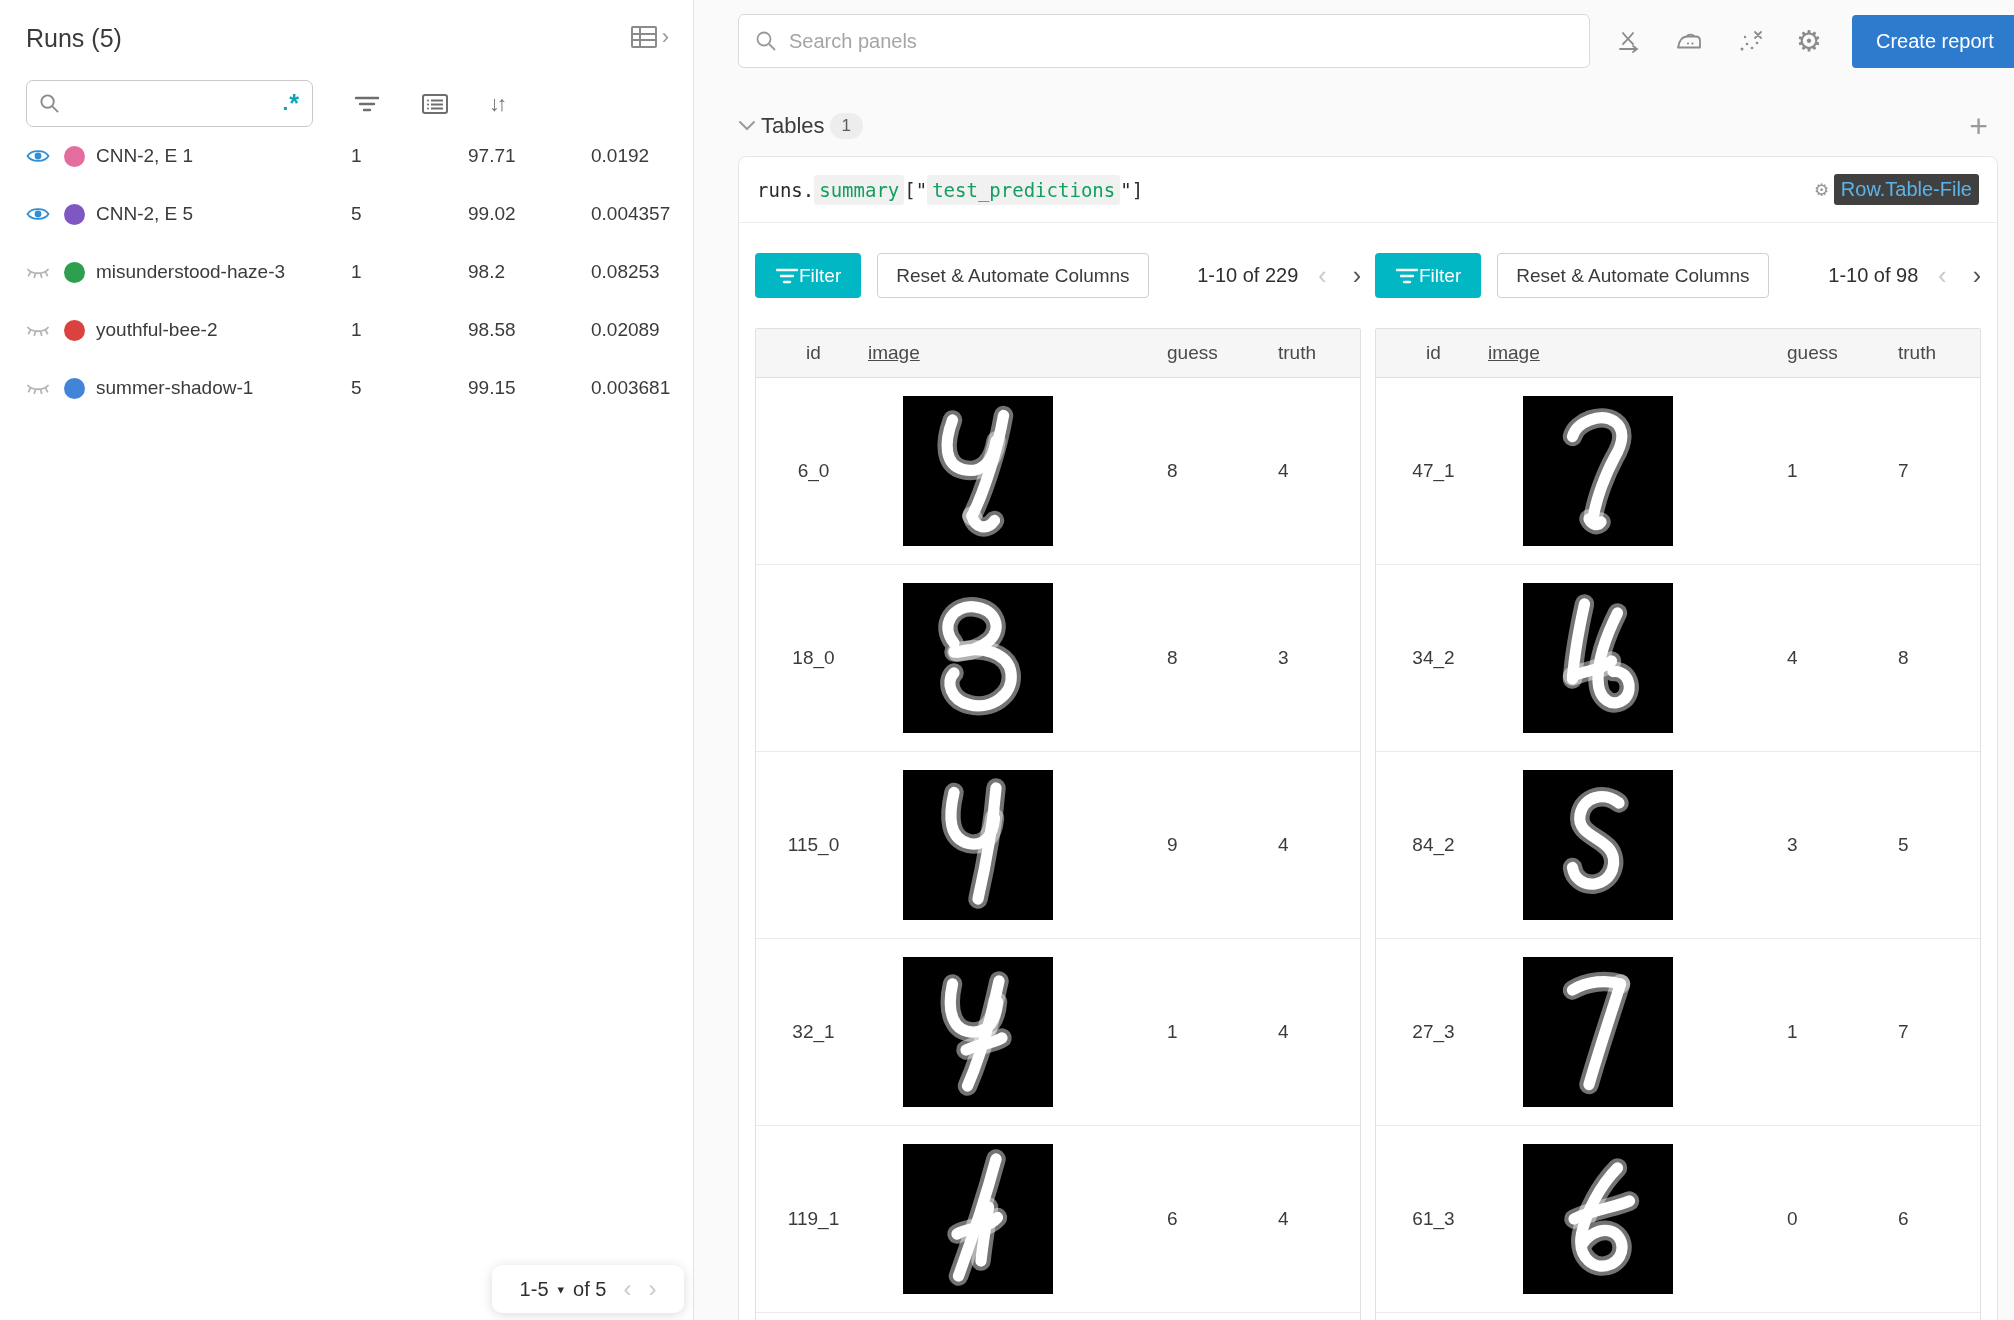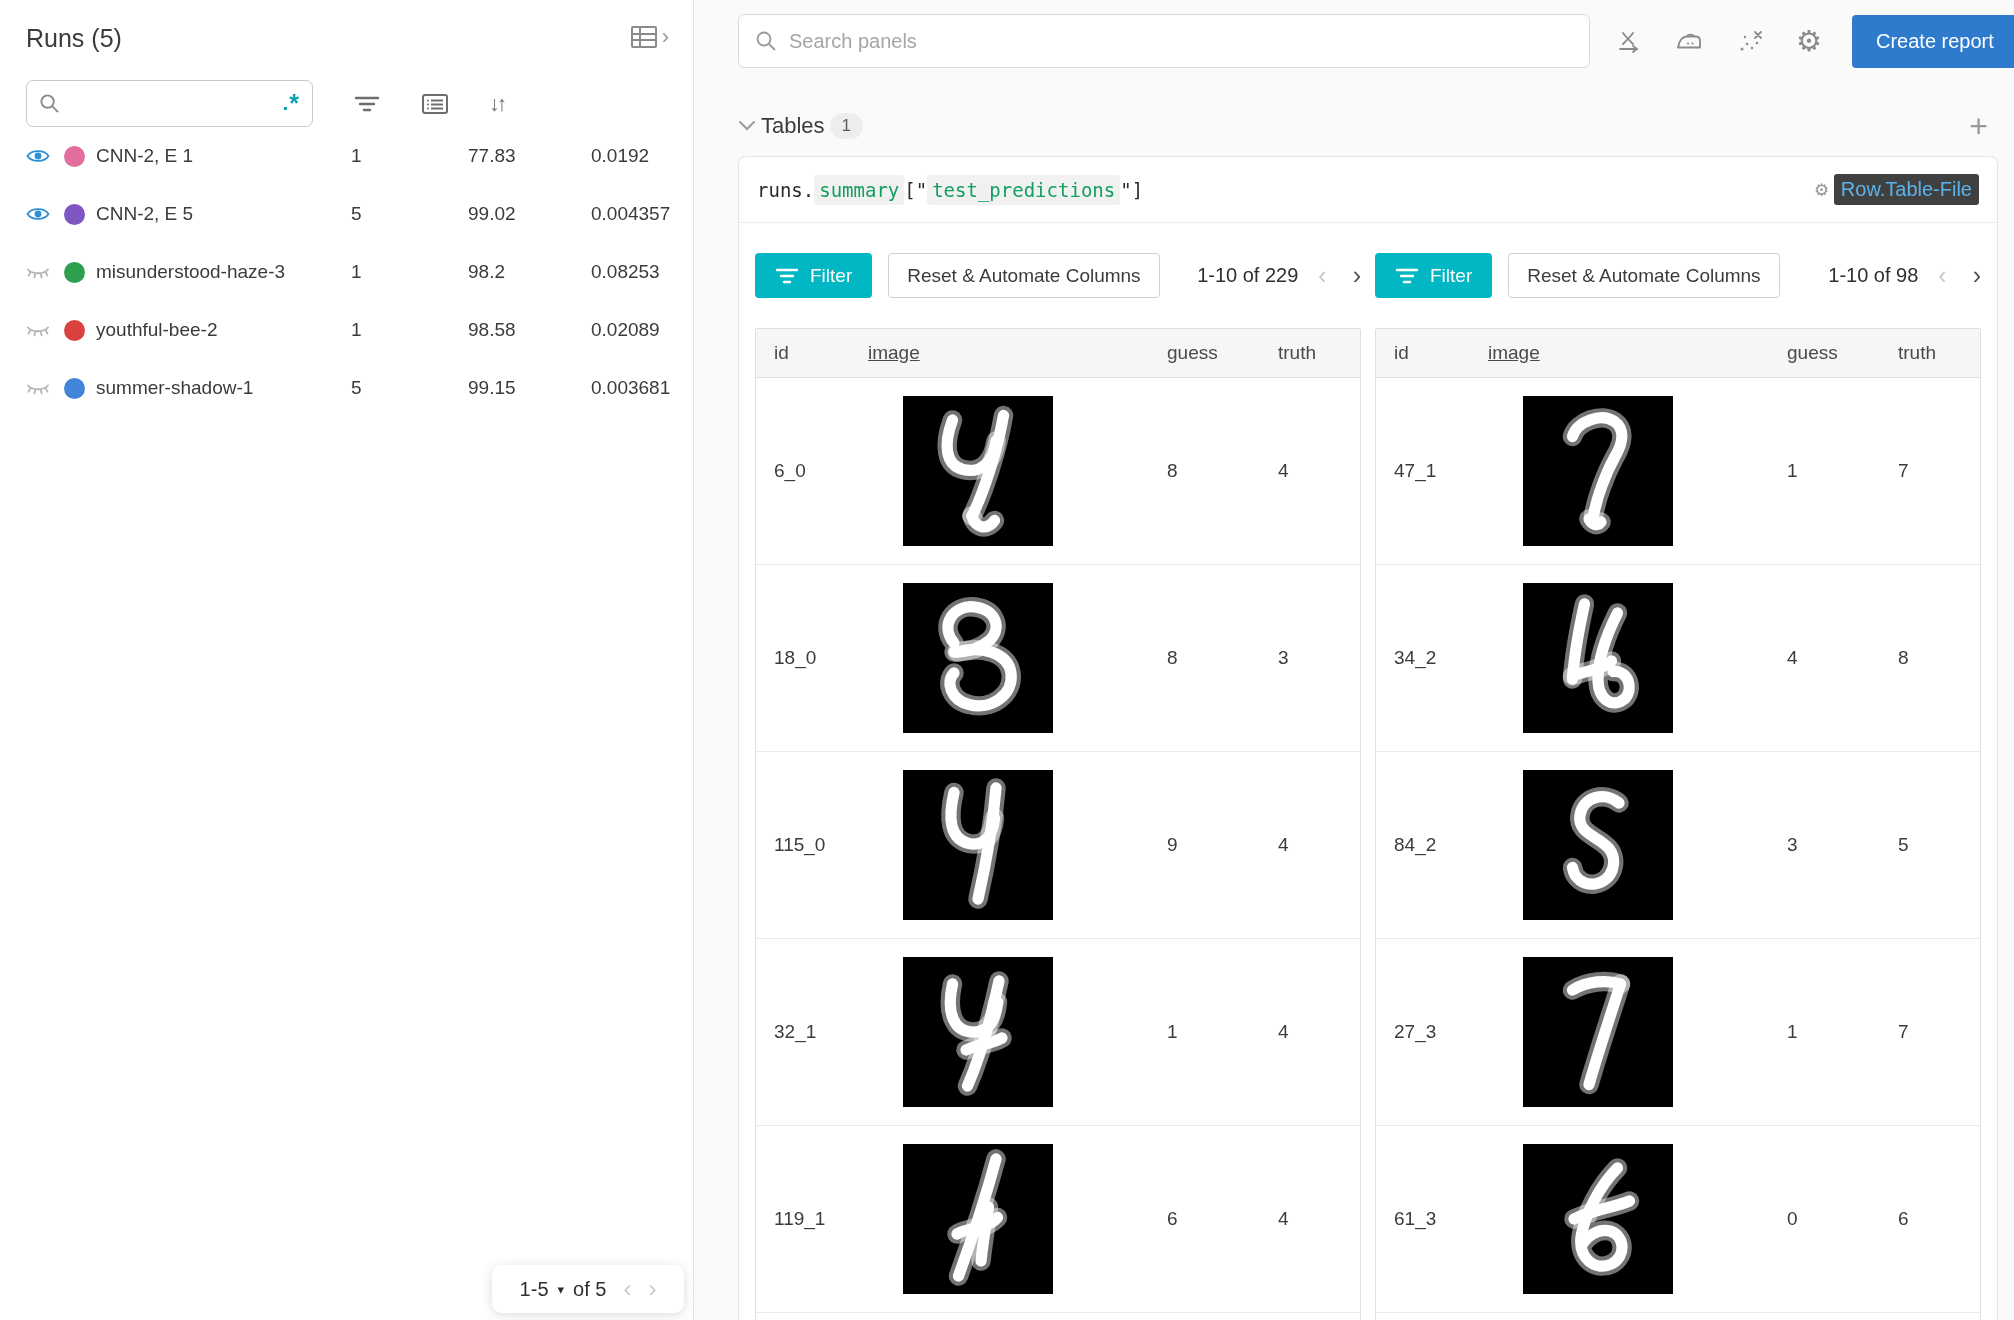--- a/index.html
+++ b/index.html
@@ -167,7 +167,7 @@
     <span class="run-dot" style="background: rgb(226, 109, 158);"></span>
     <span class="f-name">CNN-2, E 1</span>
     <span class="f-epochs">1</span>
-    <span class="f-acc">77.83</span>
+    <span class="f-acc">97.71</span>
     <span class="f-loss">0.0192</span>
   </div>
 

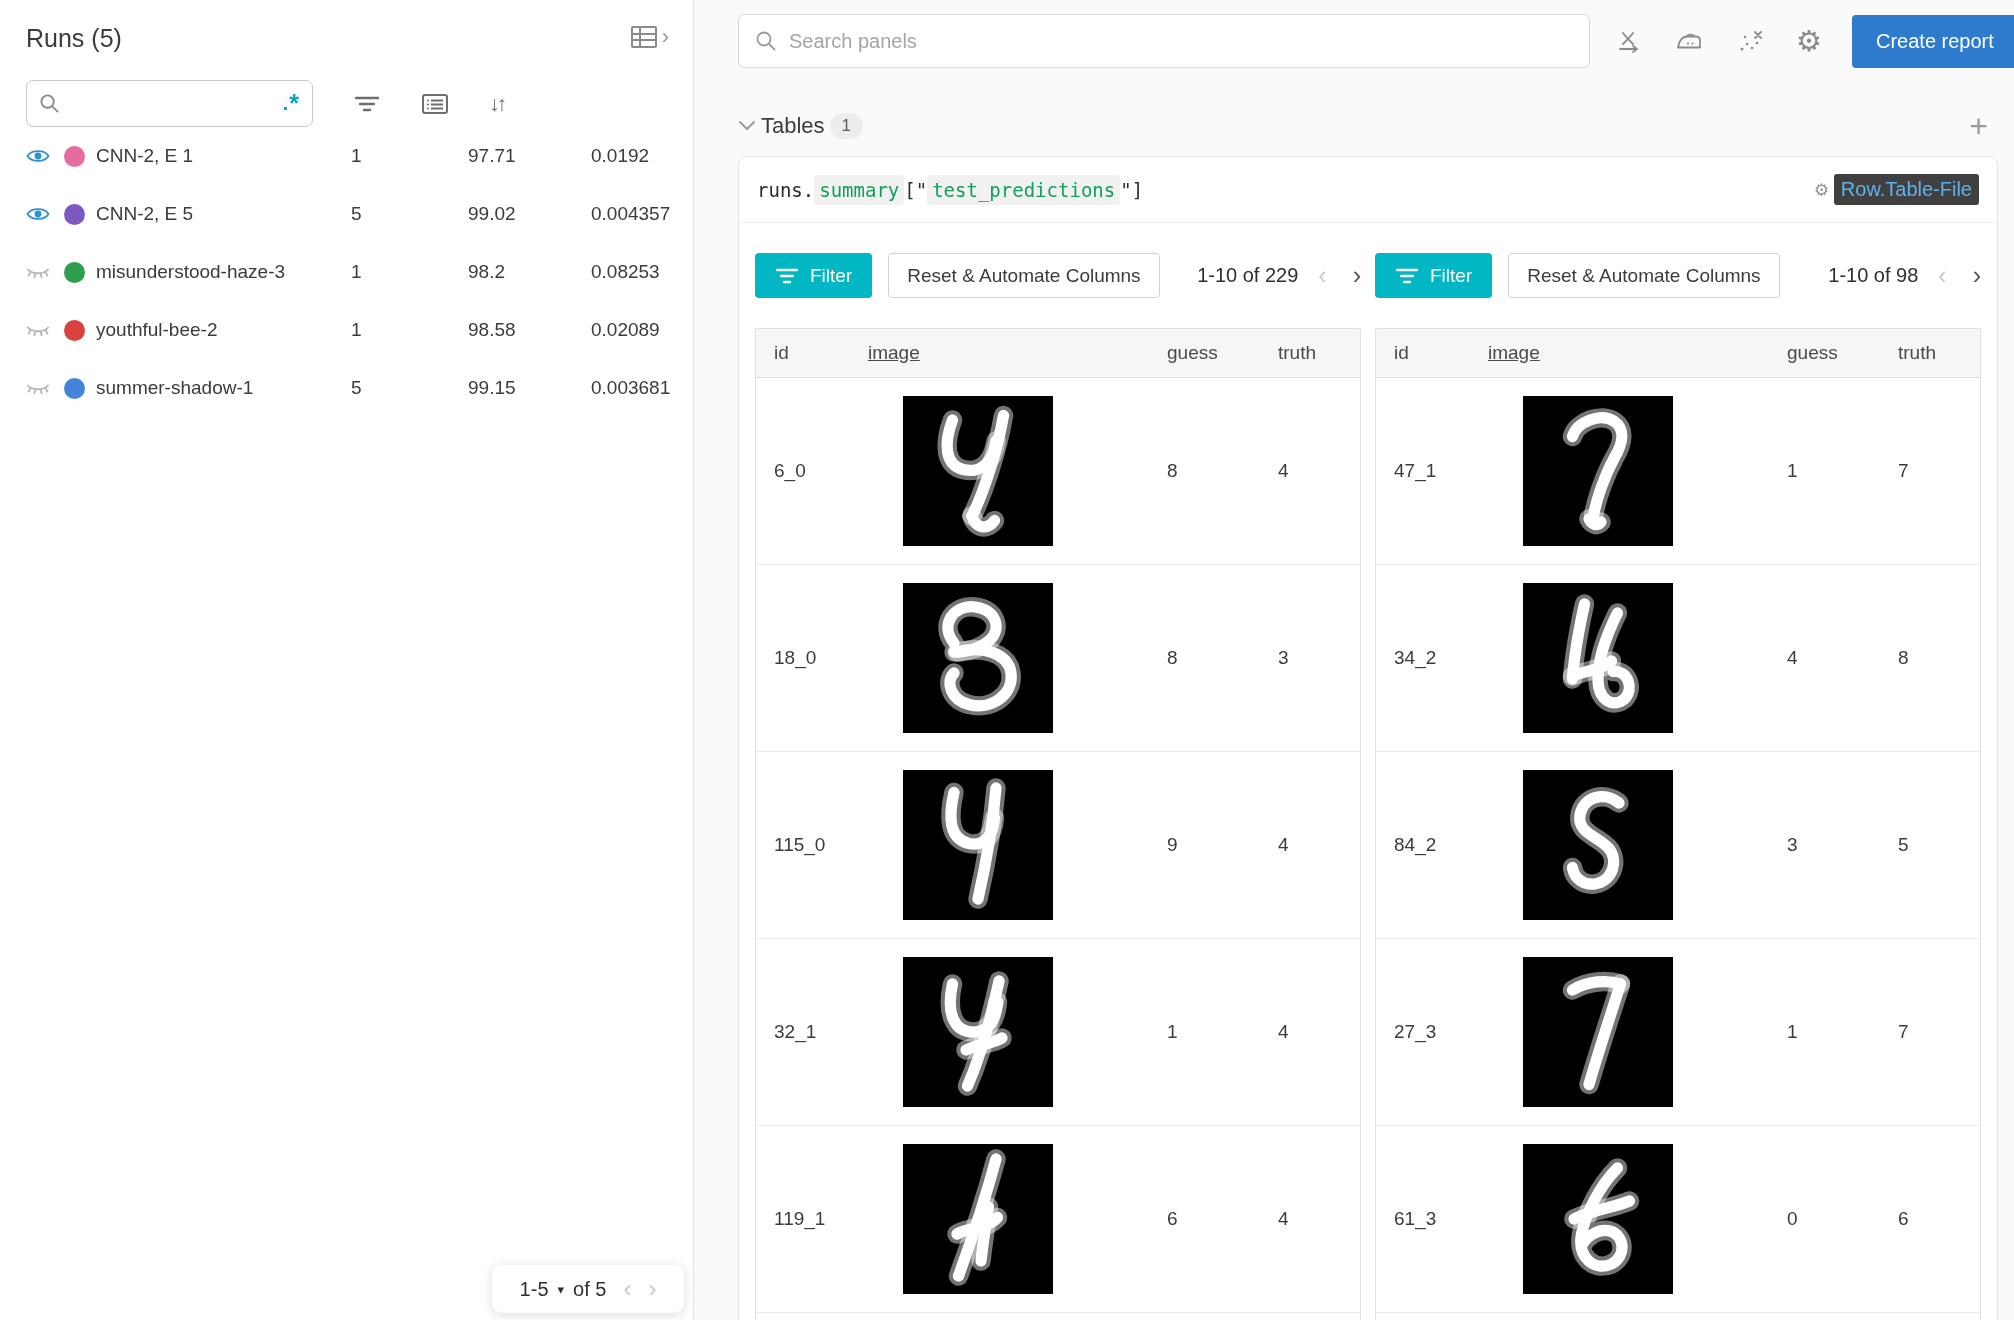--- a/index.html
+++ b/index.html
@@ -83,7 +83,7 @@
   .wtable { flex:1; min-width:0; }
   .t-controls { display:flex; align-items:center; height:45px; margin-bottom:30px; }
   .filter-btn { background:#00b7c3; color:#fff; border:none; border-radius:4px; height:45px; padding:0 20px;
-                display:flex; align-items:center; gap:11px; font-size:19px; font-family:inherit; cursor:pointer; }
+                display:flex; align-items:center; font-size:19px; font-family:inherit; cursor:pointer; }
   .reset-btn { margin-left:16px; height:45px; padding:0 18px; background:#fff; border:1px solid #d0d0d0;
                border-radius:4px; font-size:19px; color:#3b3b3b; font-family:inherit; cursor:pointer; }
   .t-pg { margin-left:auto; font-size:20px; color:#2f2f2f; white-space:nowrap;text-align:right; }

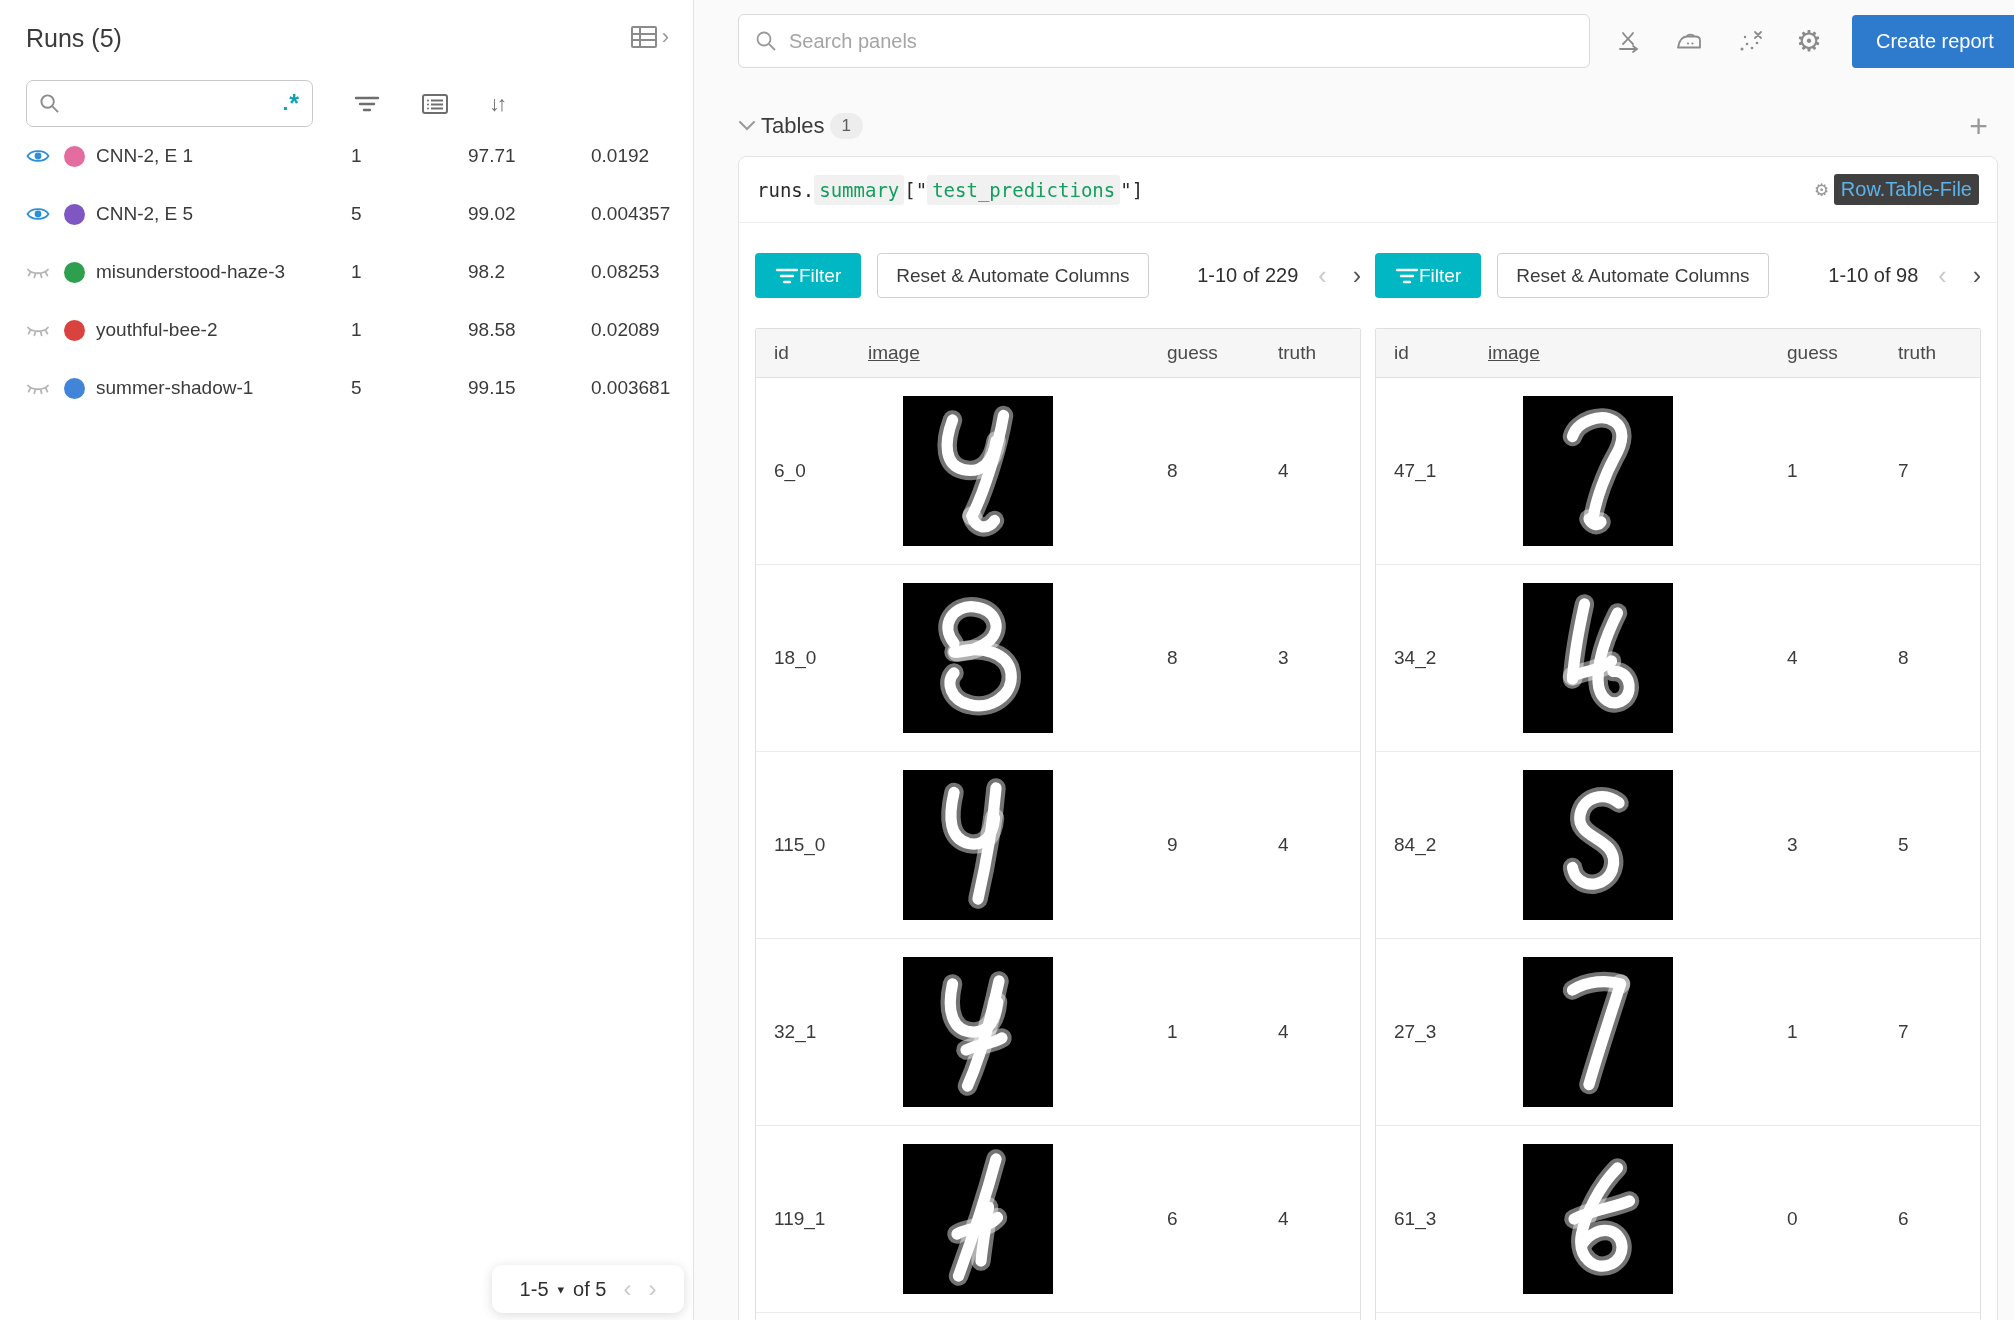--- a/index.html
+++ b/index.html
@@ -94,7 +94,7 @@
   .t-grid { border:1px solid #dfdfdf; border-radius:2px; }
   .t-head { display:grid; grid-template-columns:97px 288px 115px 1fr; height:49px; align-items:center;
             background:#f6f6f6; border-bottom:1px solid #dfdfdf; font-size:19px; color:#4a4a4a; }
-  .c-id { padding-left:18px; }
+  .c-id { padding-left:18px;text-align:center; }
   .c-img { padding-left:15px;text-decoration:underline; }
   .c-guess { padding-left:26px; }
   .c-truth { padding-left:22px; }

